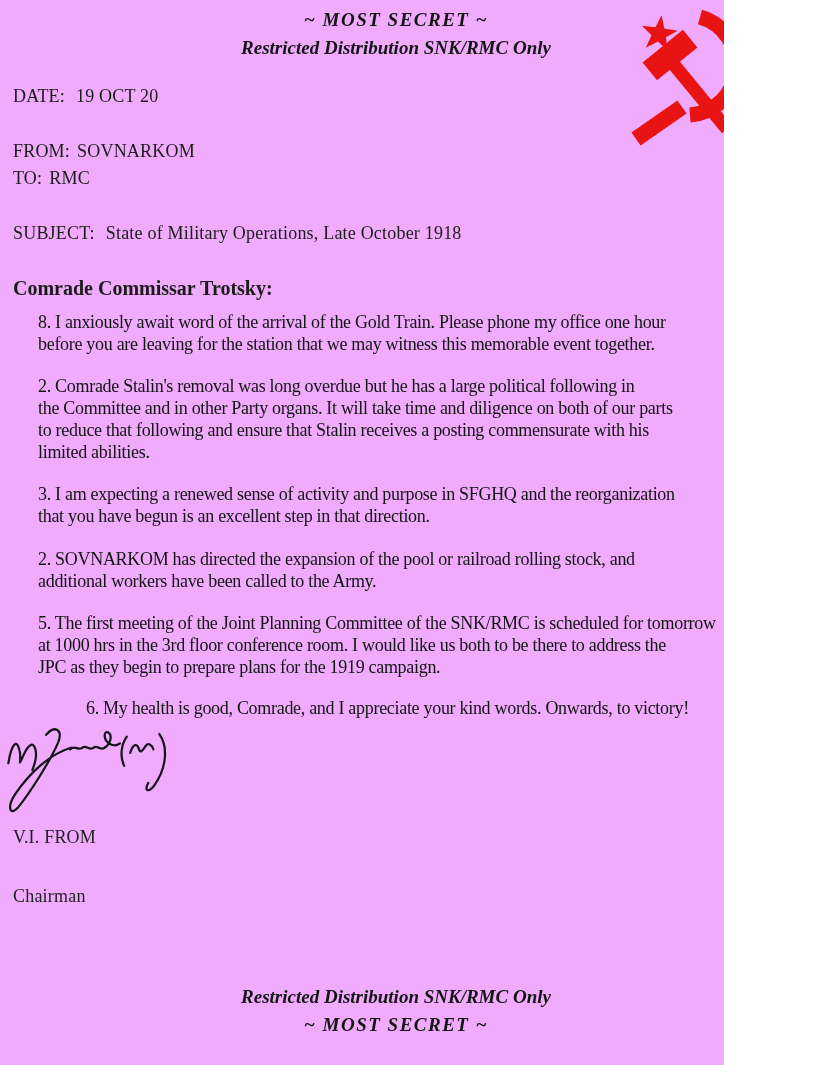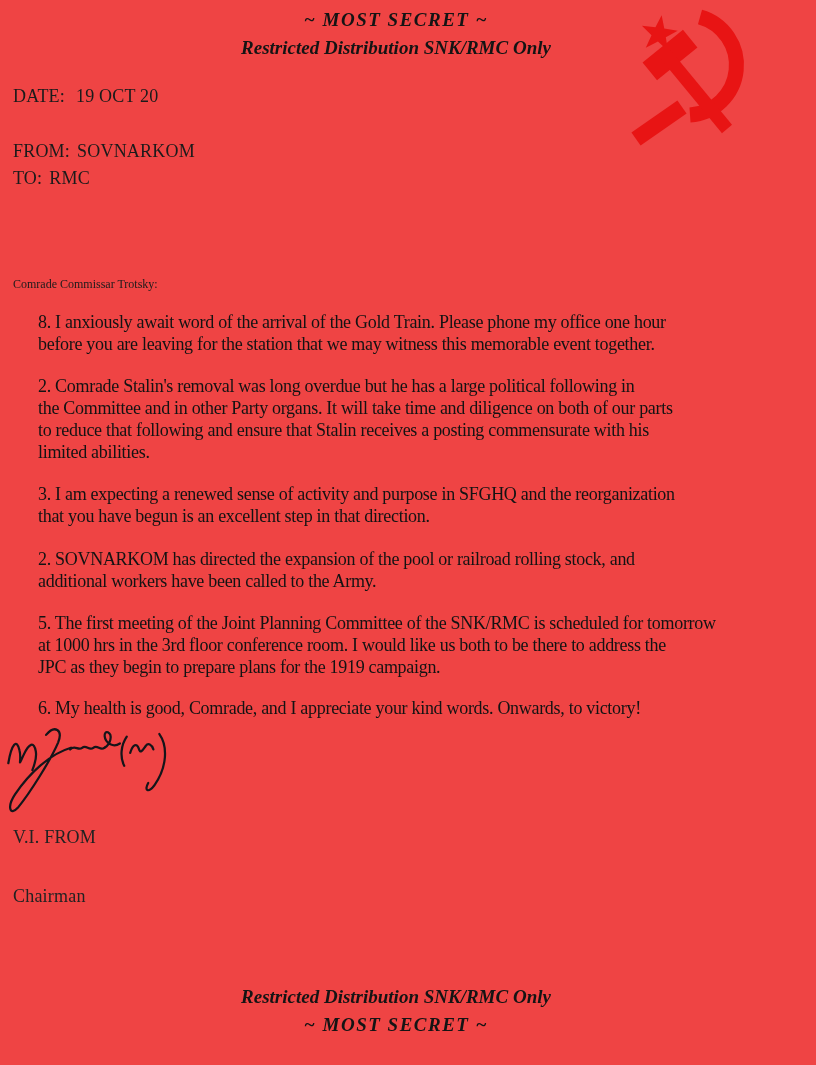--- a/index.html
+++ b/index.html
@@ -6,9 +6,9 @@
   html, body { background: #ffffff; }
   .page {
     position: relative;
-    width: 816px;
+    width: 724px;
     height: 1065px;
-    background: #ef4444;
+    background: #f0abfc;
     font-family: "Liberation Serif", "DejaVu Serif", serif;
     color: #1b1b1b;
     overflow: hidden;

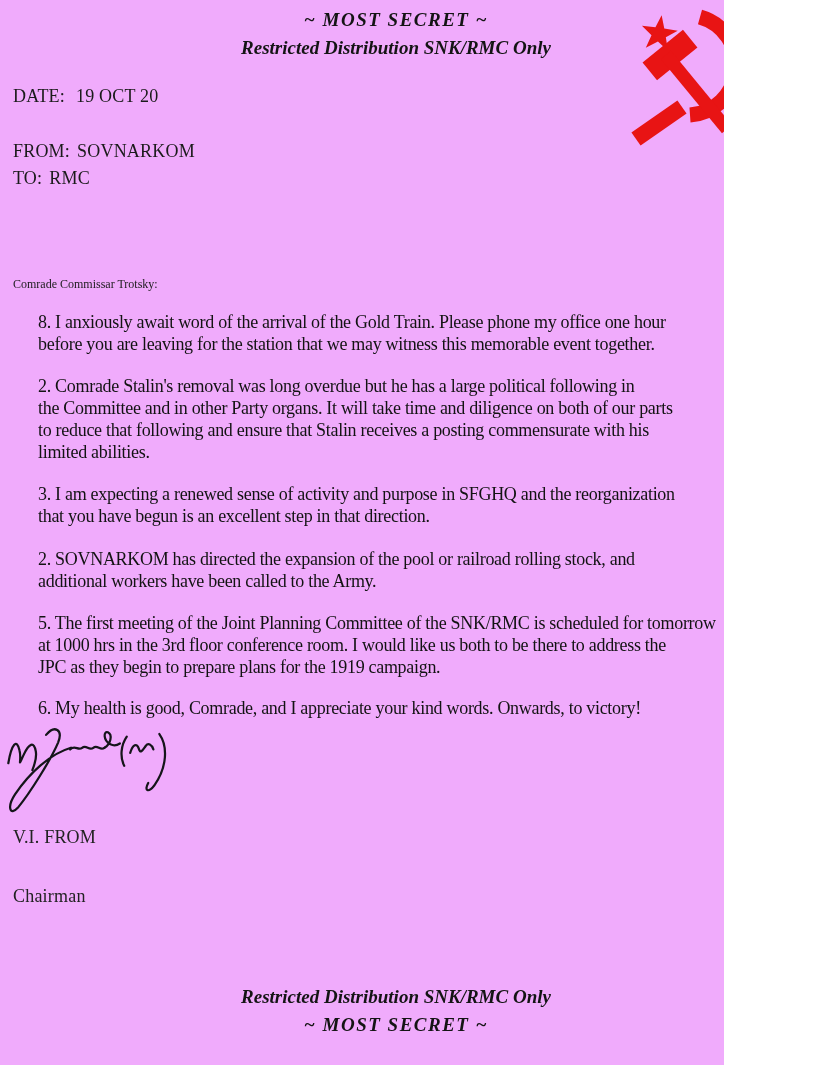--- a/index.html
+++ b/index.html
@@ -100,6 +100,9 @@
   <div class="meta-row meta-to">
     <span>TO:</span><span class="meta-value narrow">RMC</span>
   </div>
+  <div class="meta-row meta-subject">
+    <span>SUBJECT:</span><span class="meta-value">State of Military Operations, Late October 1918</span>
+  </div>
 
   <div class="salutation">Comrade Commissar Trotsky:</div>
 

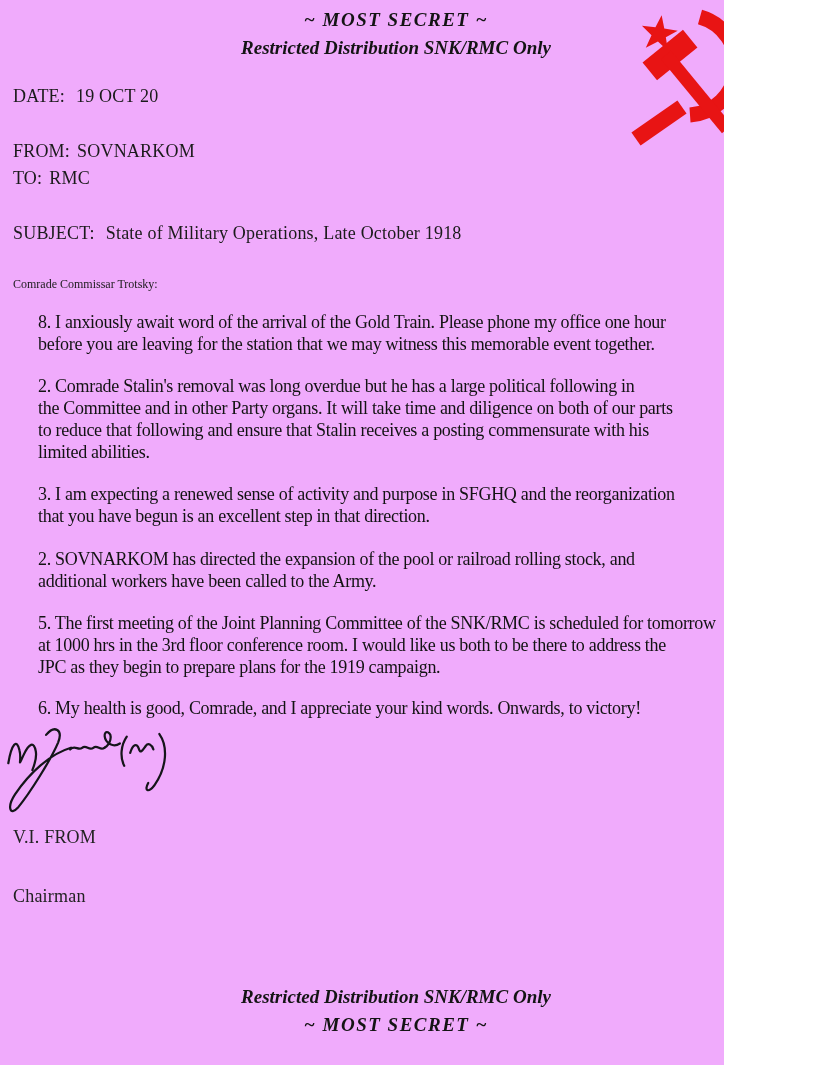--- a/index.html
+++ b/index.html
@@ -42,7 +42,7 @@
   .meta-value { margin-left: 11px; }
   .meta-value.narrow { margin-left: 7px; text-align: right; }
 
-  .salutation { position: absolute; left: 13px; top: 277px; font-size: 12px; color: #1b1b1b; }
+  .salutation { position: absolute; left: 13px; top: 277px; font-size: 20px; color: #1b1b1b; font-weight: bold; }
 
   
   .para {

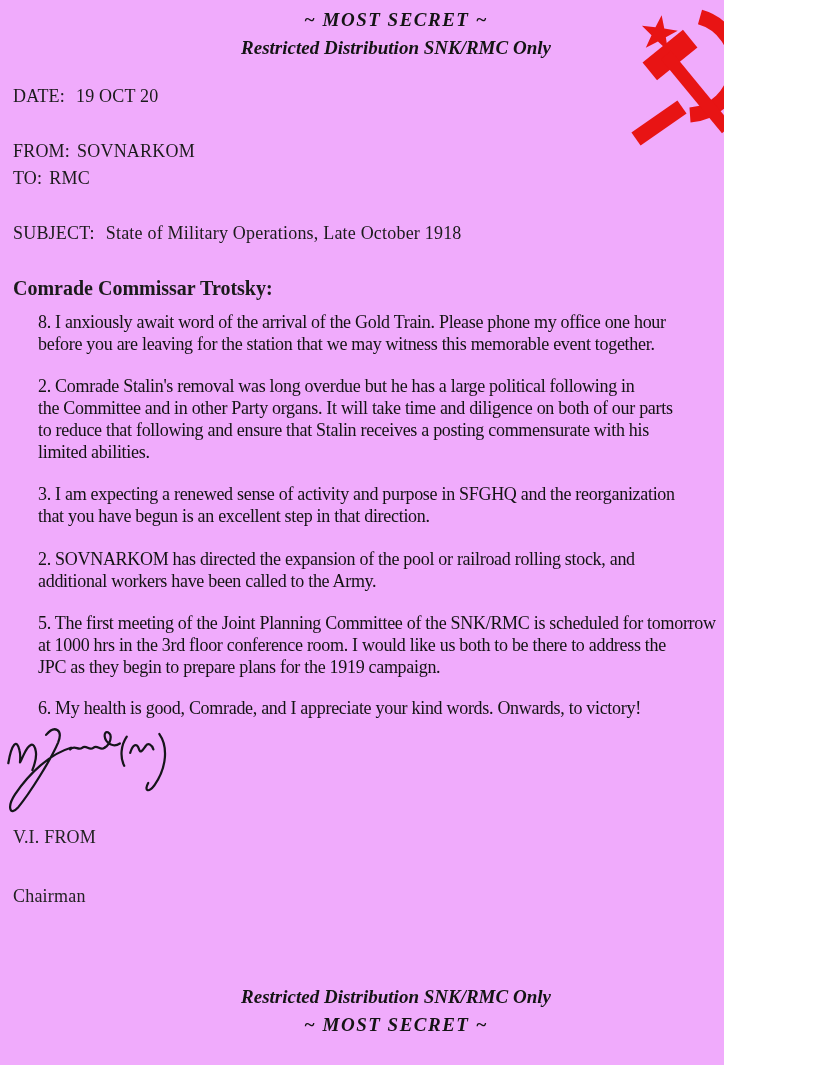--- a/index.html
+++ b/index.html
@@ -59,7 +59,7 @@
   .para-3 { top: 483px; }
   .para-4 { top: 548px; }
   .para-5 { top: 612px; }
-  .para-6 { top: 697px; }
+  .para-6 { top: 697px; margin-left: 48px; }
 
   
   .signature-svg { position: absolute; left: 2px; top: 716px; width: 174px; height: 103px; }

